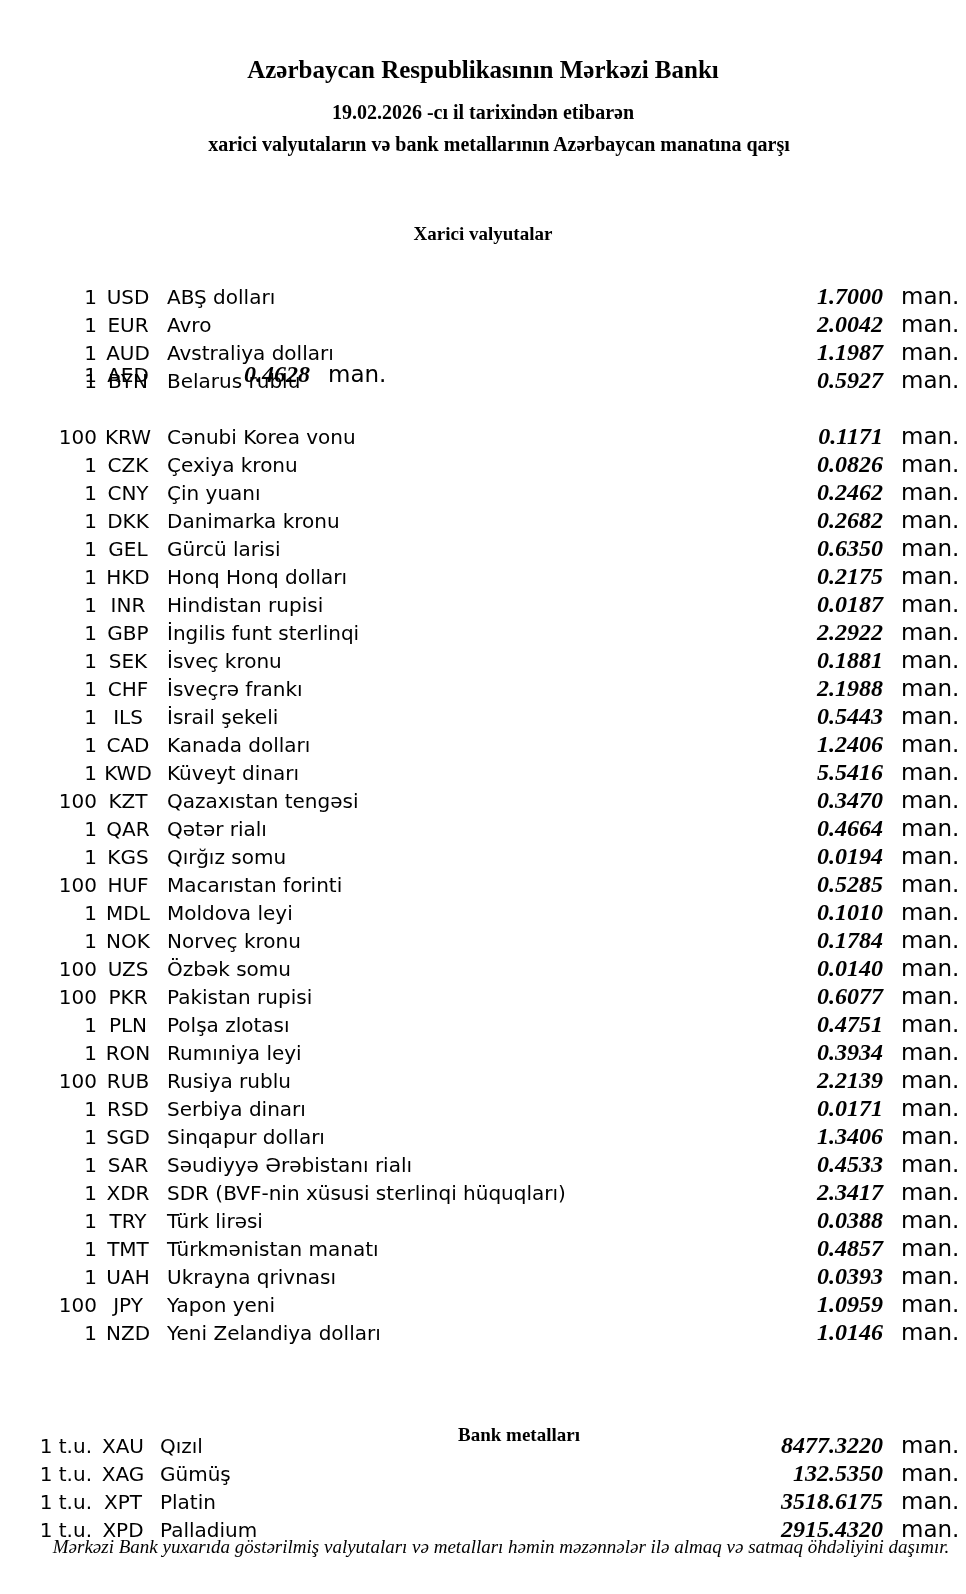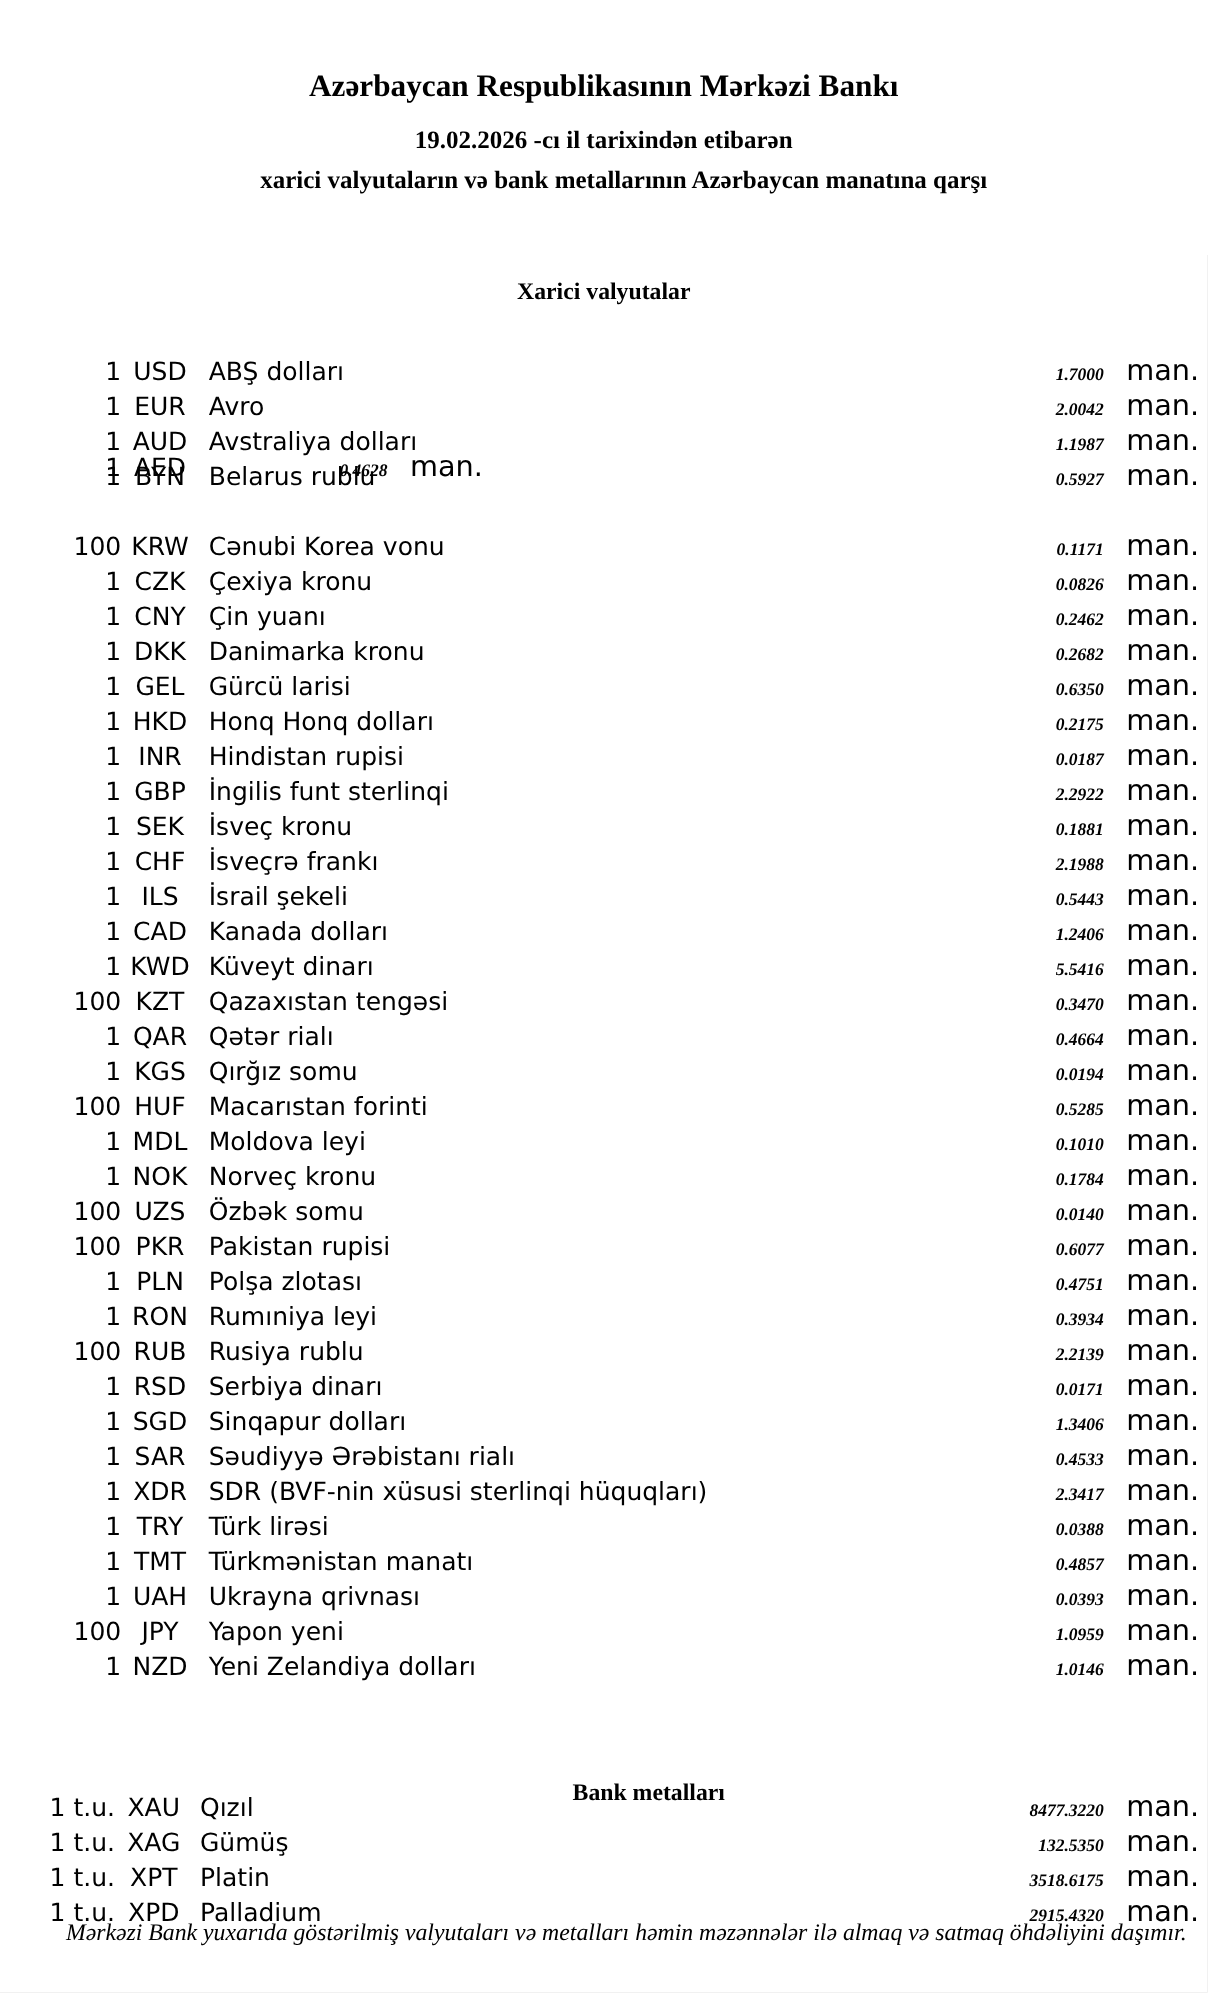--- a/index.html
+++ b/index.html
@@ -37,7 +37,7 @@
   .value{
     width:151px;text-align:right;flex:none;
     font-family:"Liberation Serif","DejaVu Serif",serif;
-    font-style:italic;font-weight:bold;font-size:14px;
+    font-style:italic;font-weight:bold;font-size:24px;
   }
   .man{
     width:83px;padding-left:18px;box-sizing:border-box;

